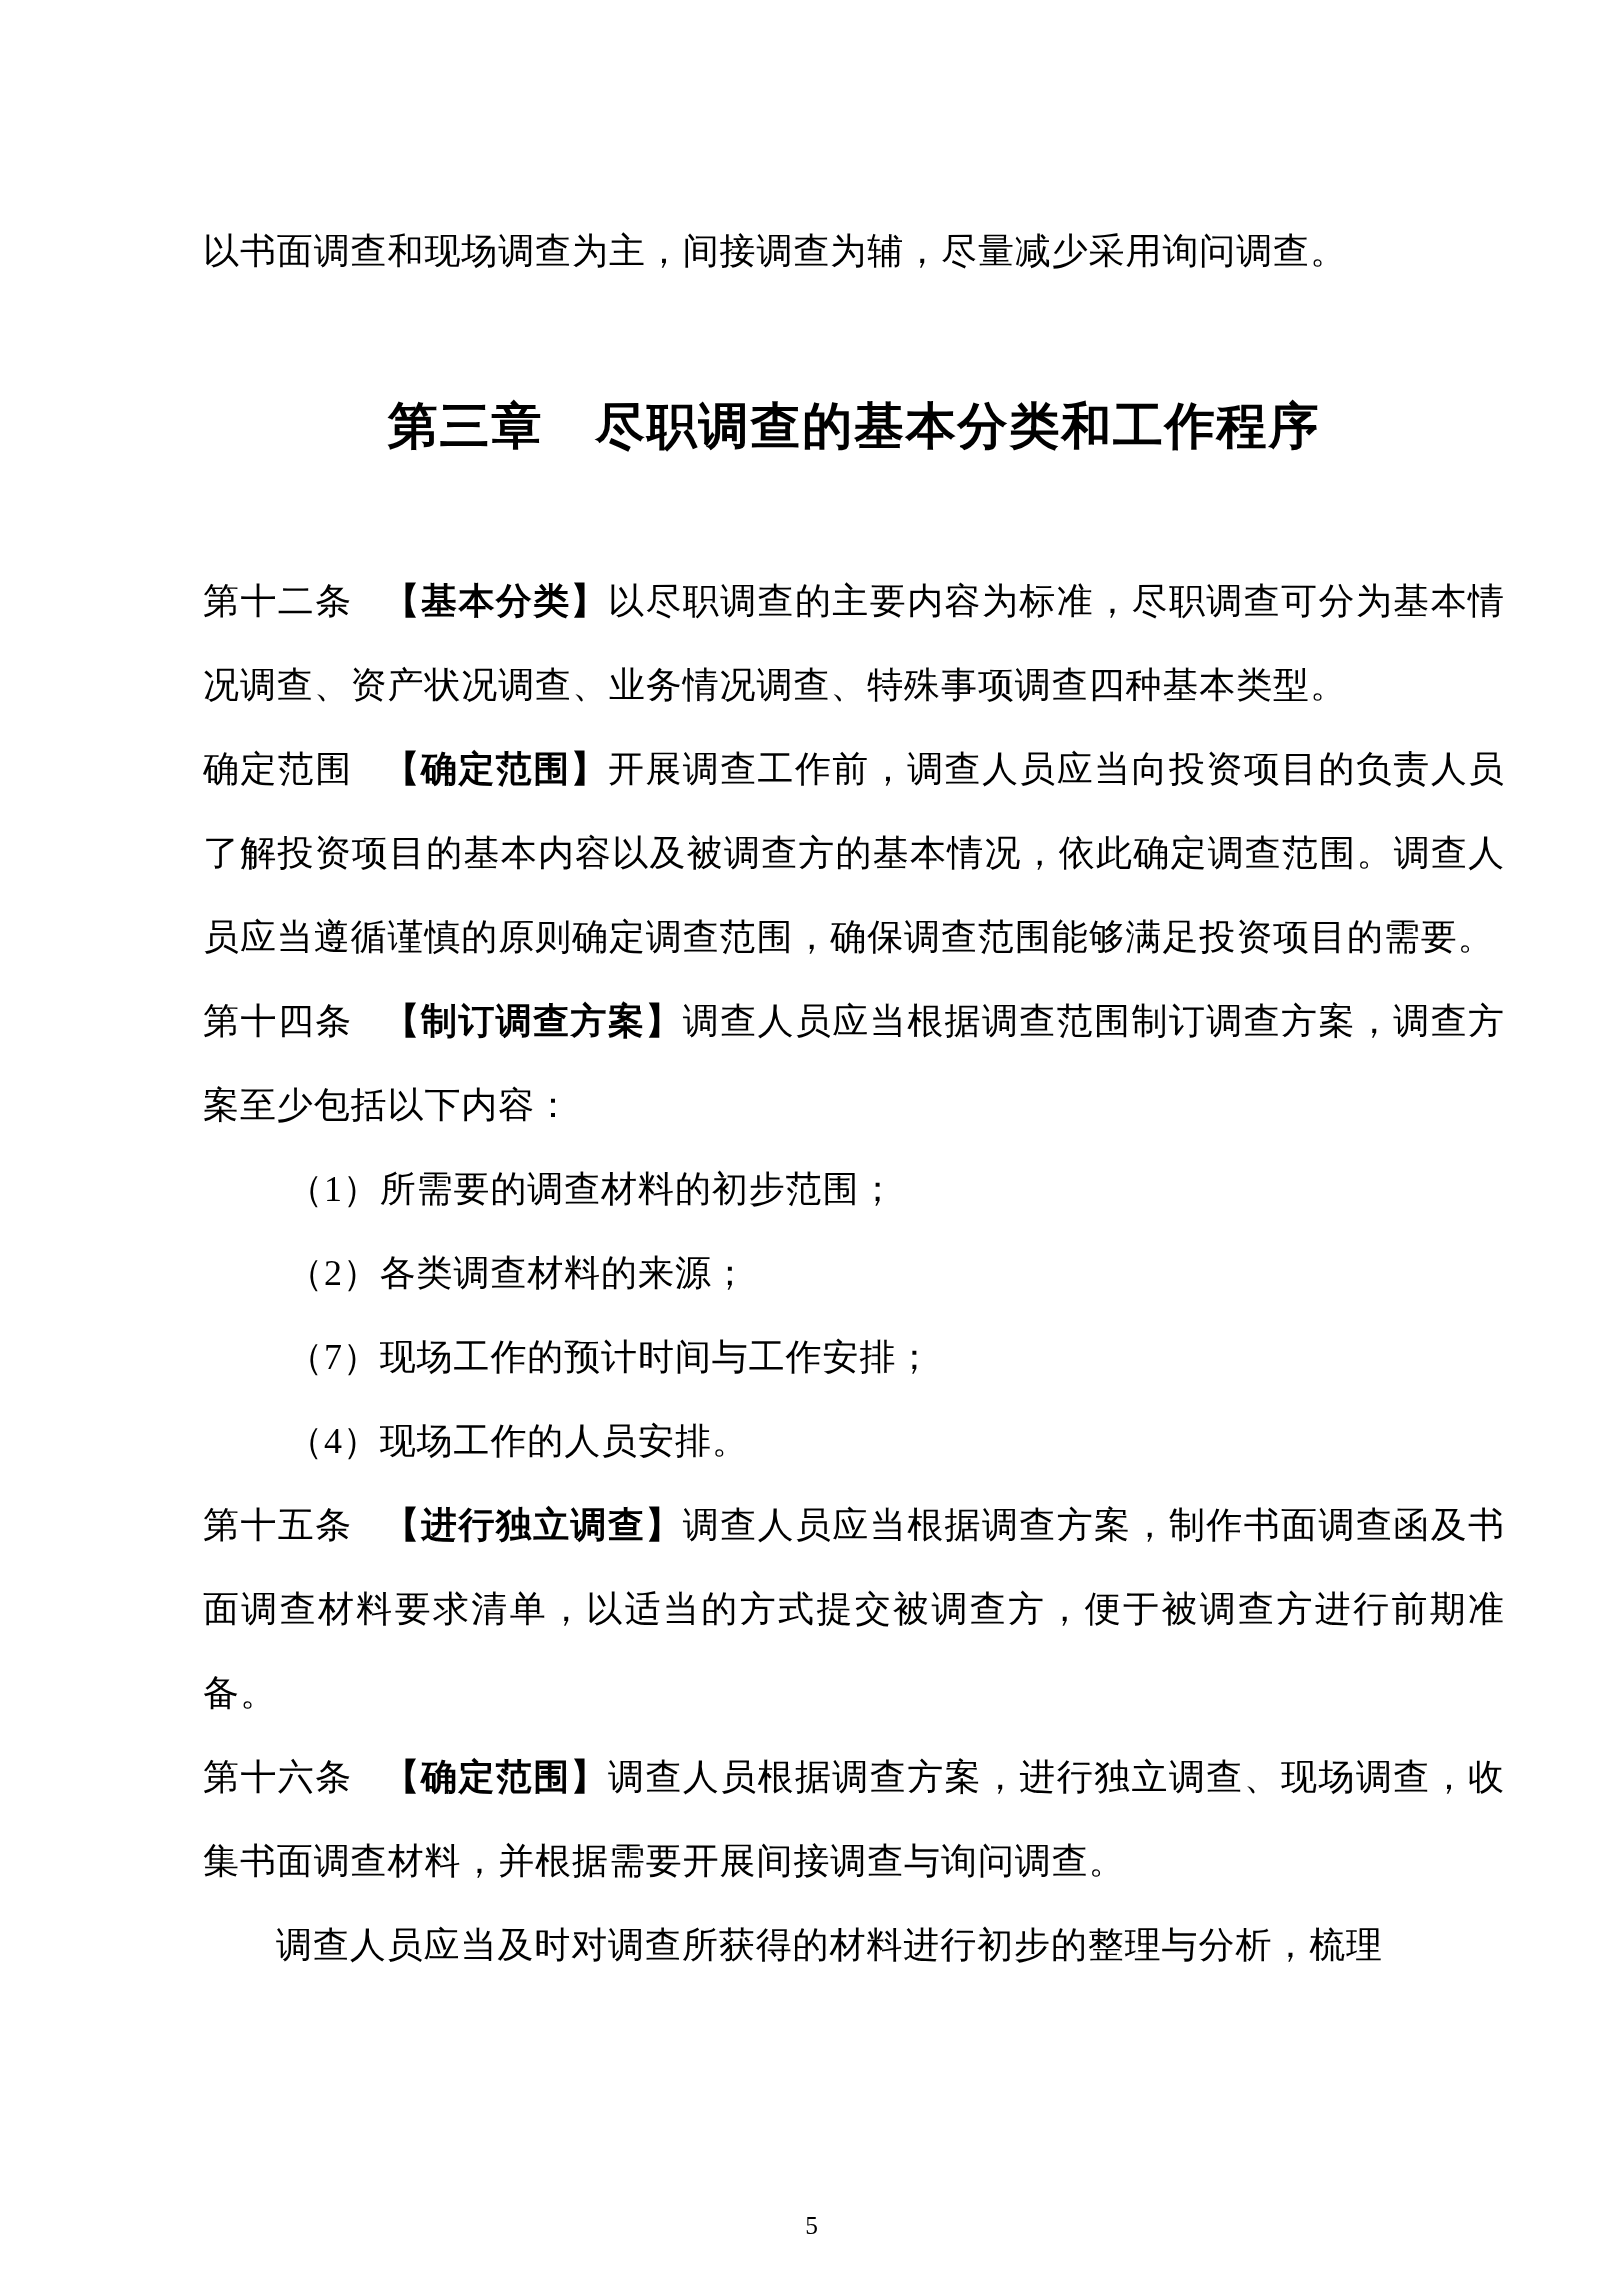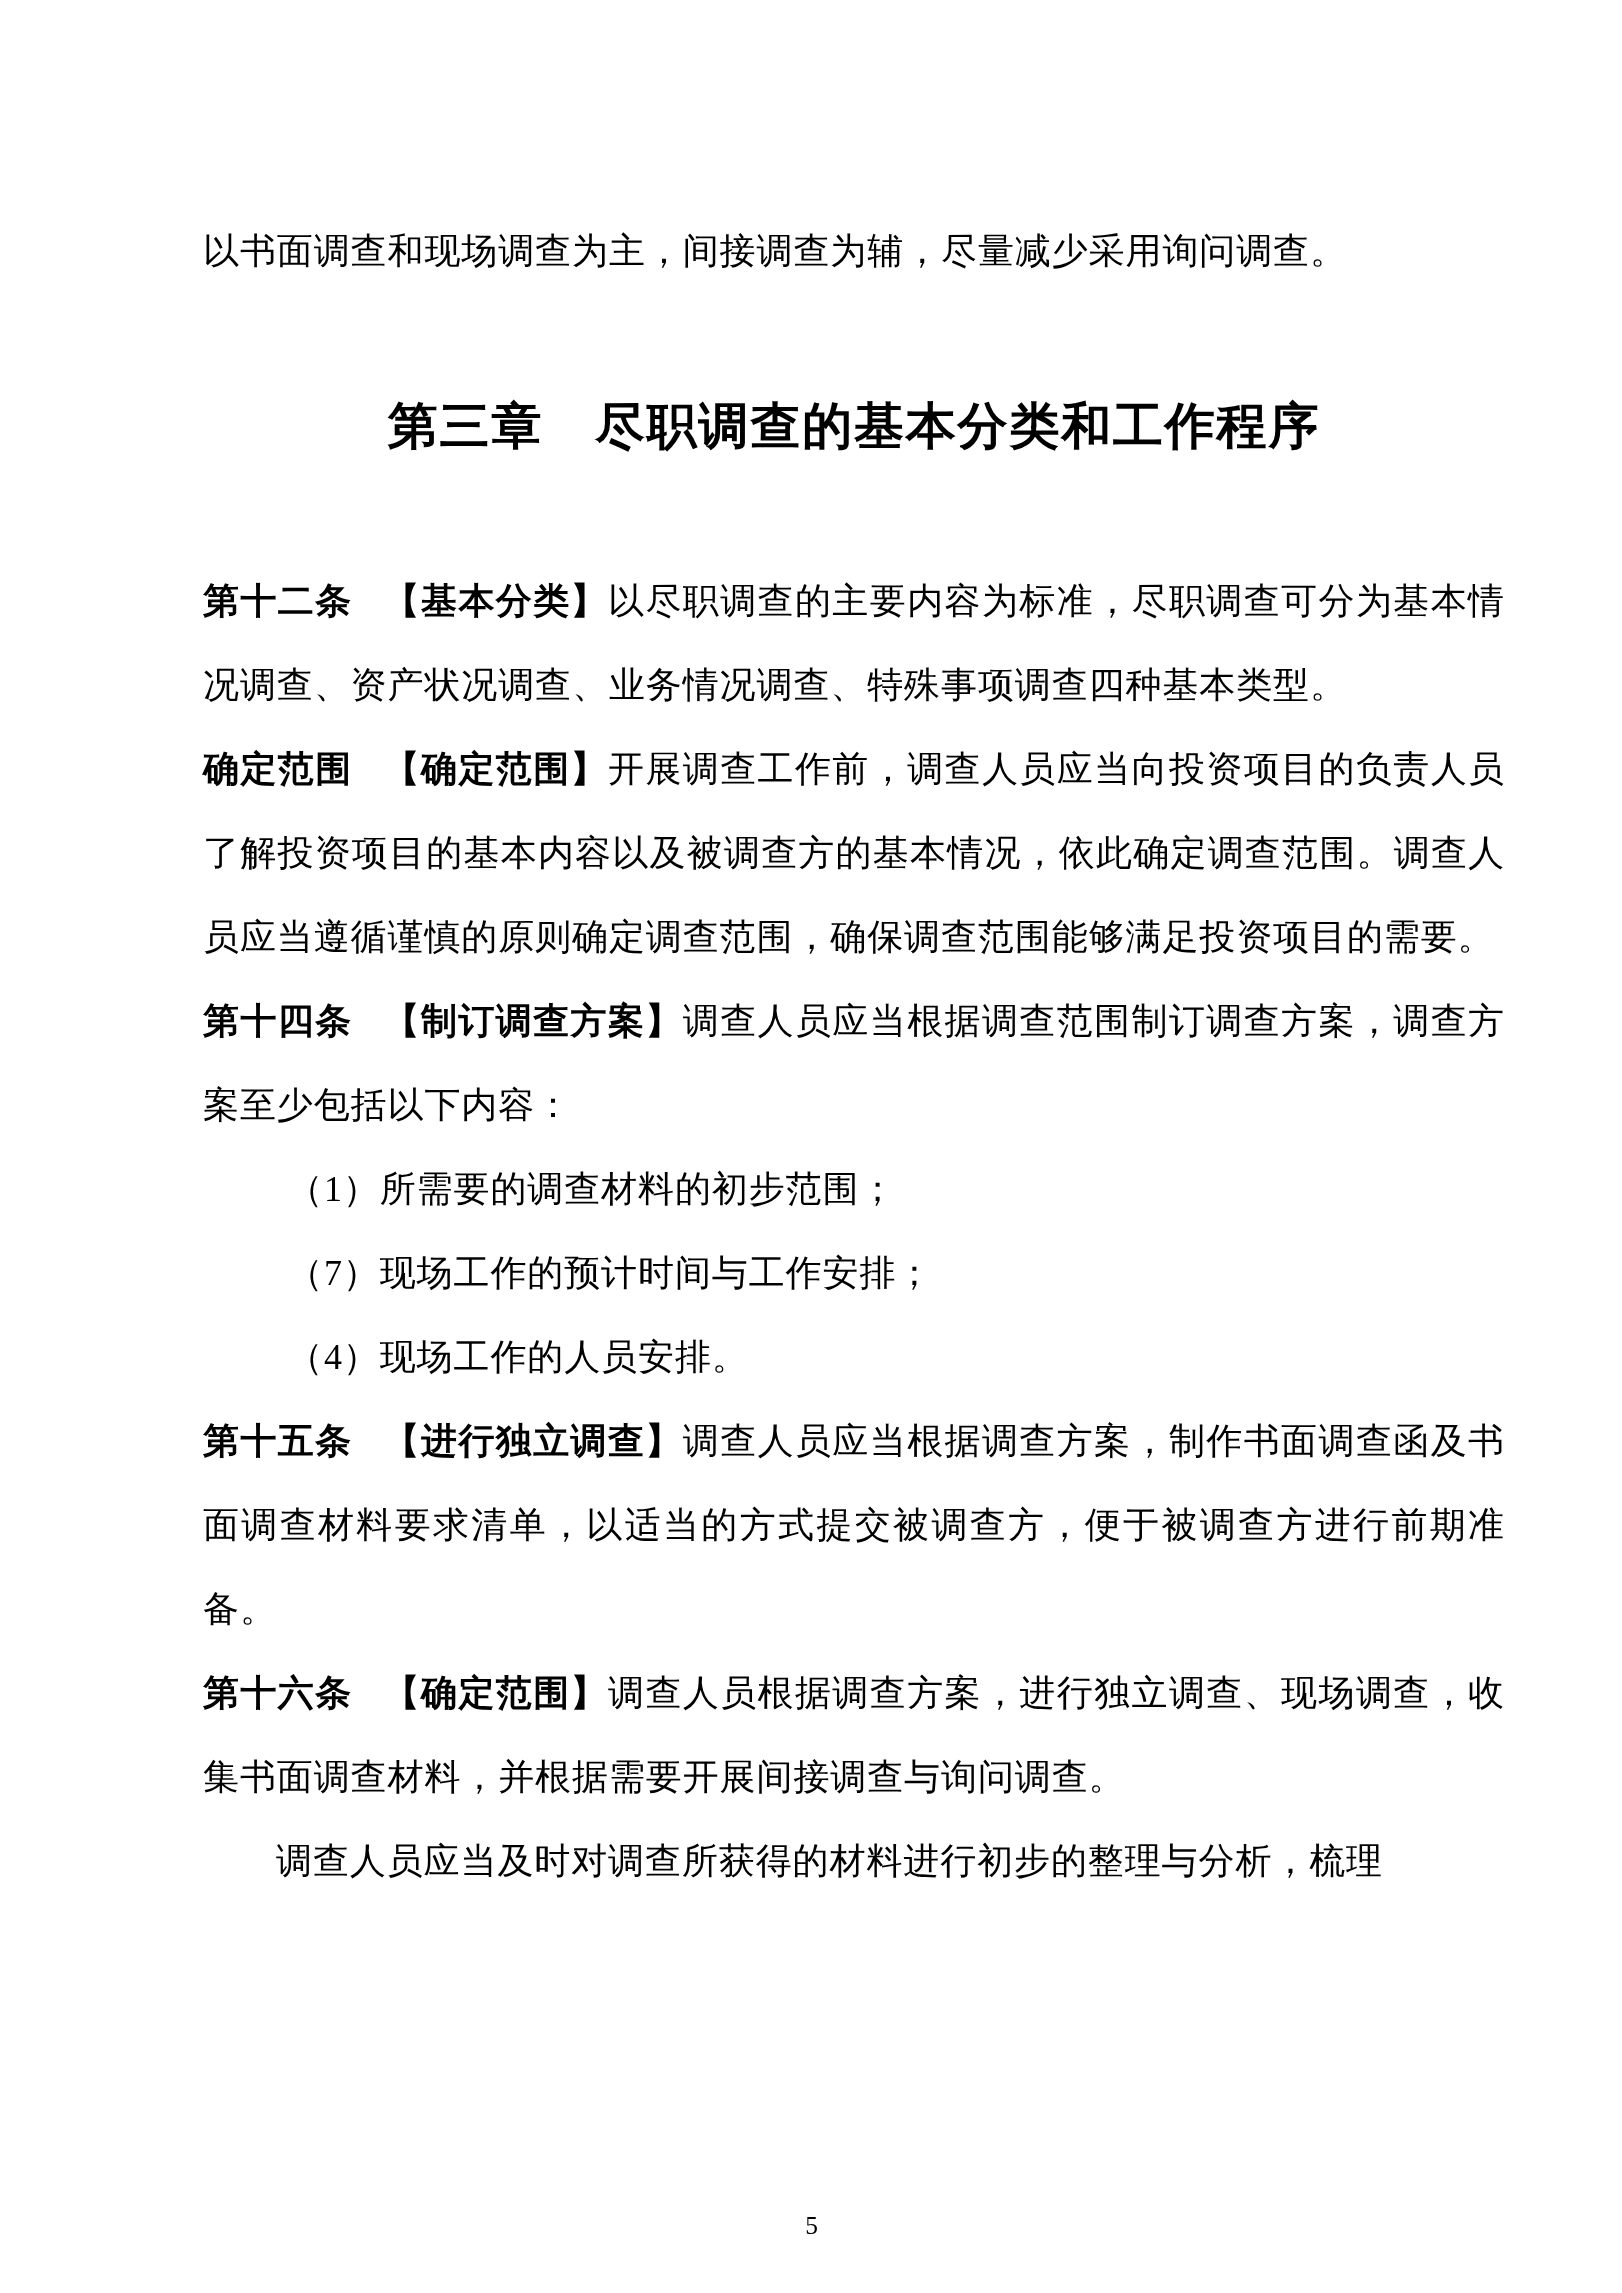--- a/index.html
+++ b/index.html
@@ -38,7 +38,7 @@
     letter-spacing: 1.8px;
   }
   .article-num {
-    font-weight: bold;
+    font-weight: normal;
     margin-right: 31px;
   }
   .article-title {

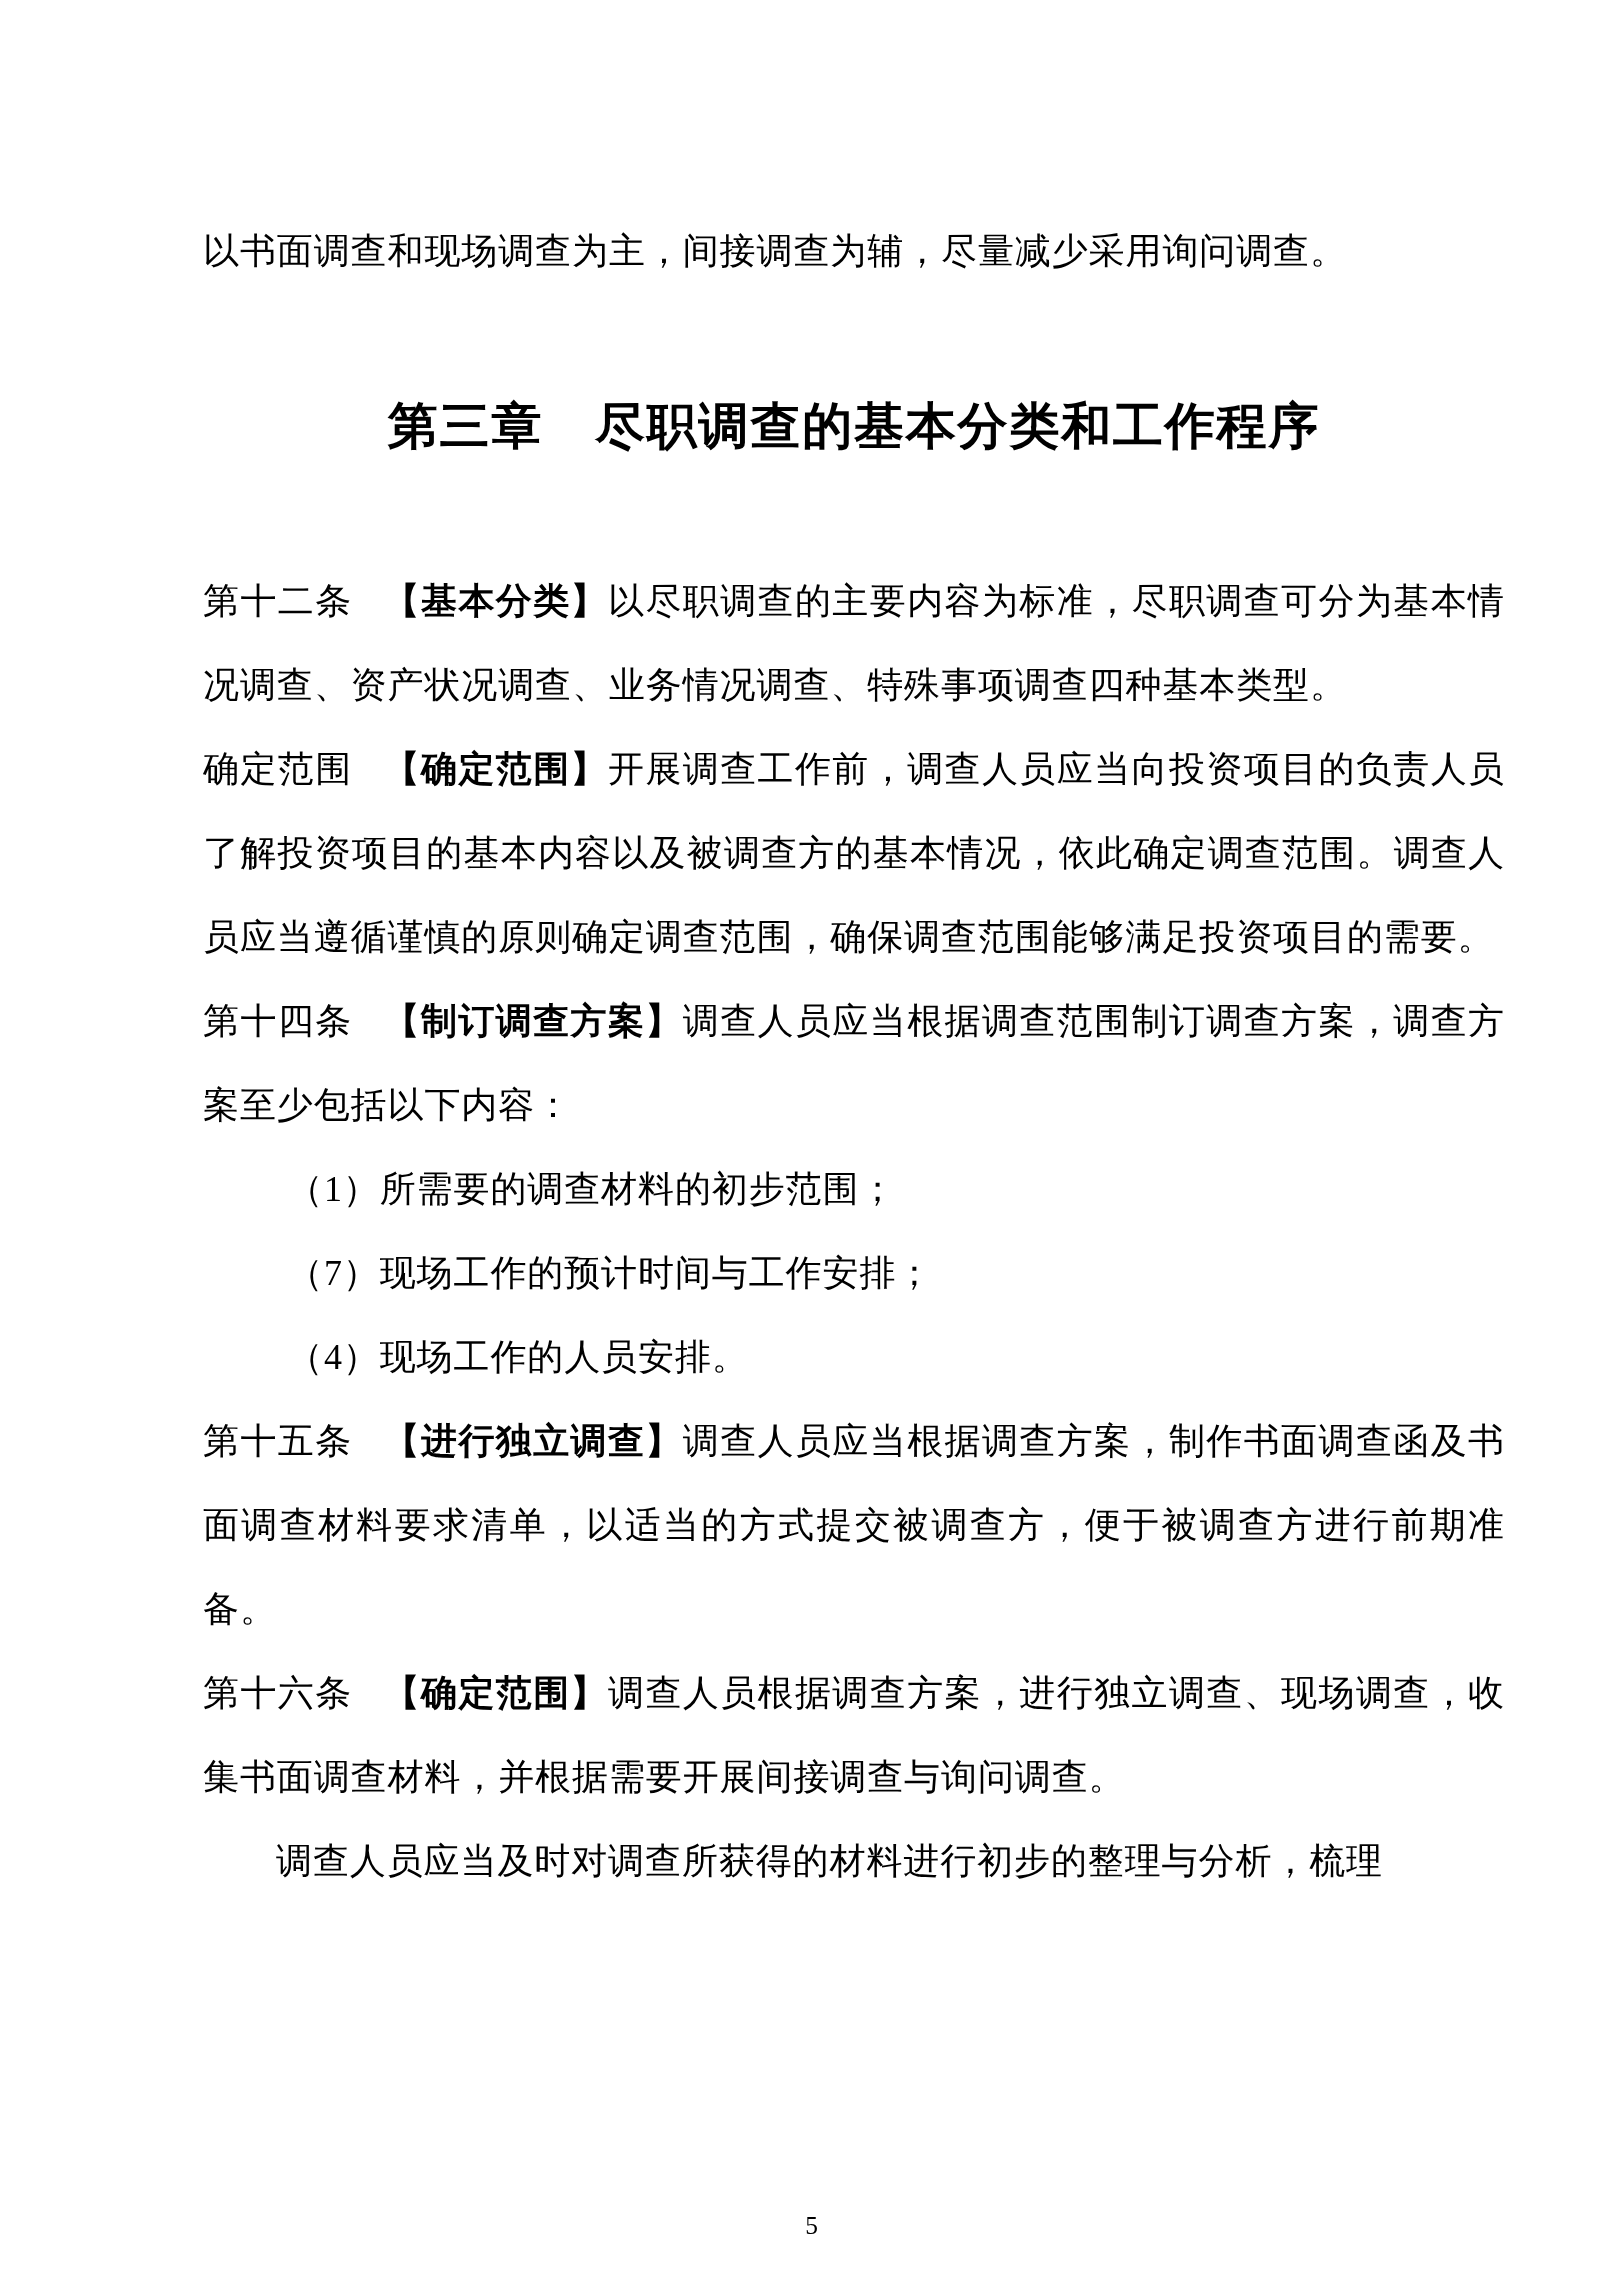--- a/index.html
+++ b/index.html
@@ -85,6 +85,7 @@
     </p>
 
     <p class="body-par list-item">（1）所需要的调查材料的初步范围；</p>
+    <p class="body-par list-item">（2）各类调查材料的来源；</p>
     <p class="body-par list-item">（7）现场工作的预计时间与工作安排；</p>
     <p class="body-par list-item">（4）现场工作的人员安排。</p>
 

